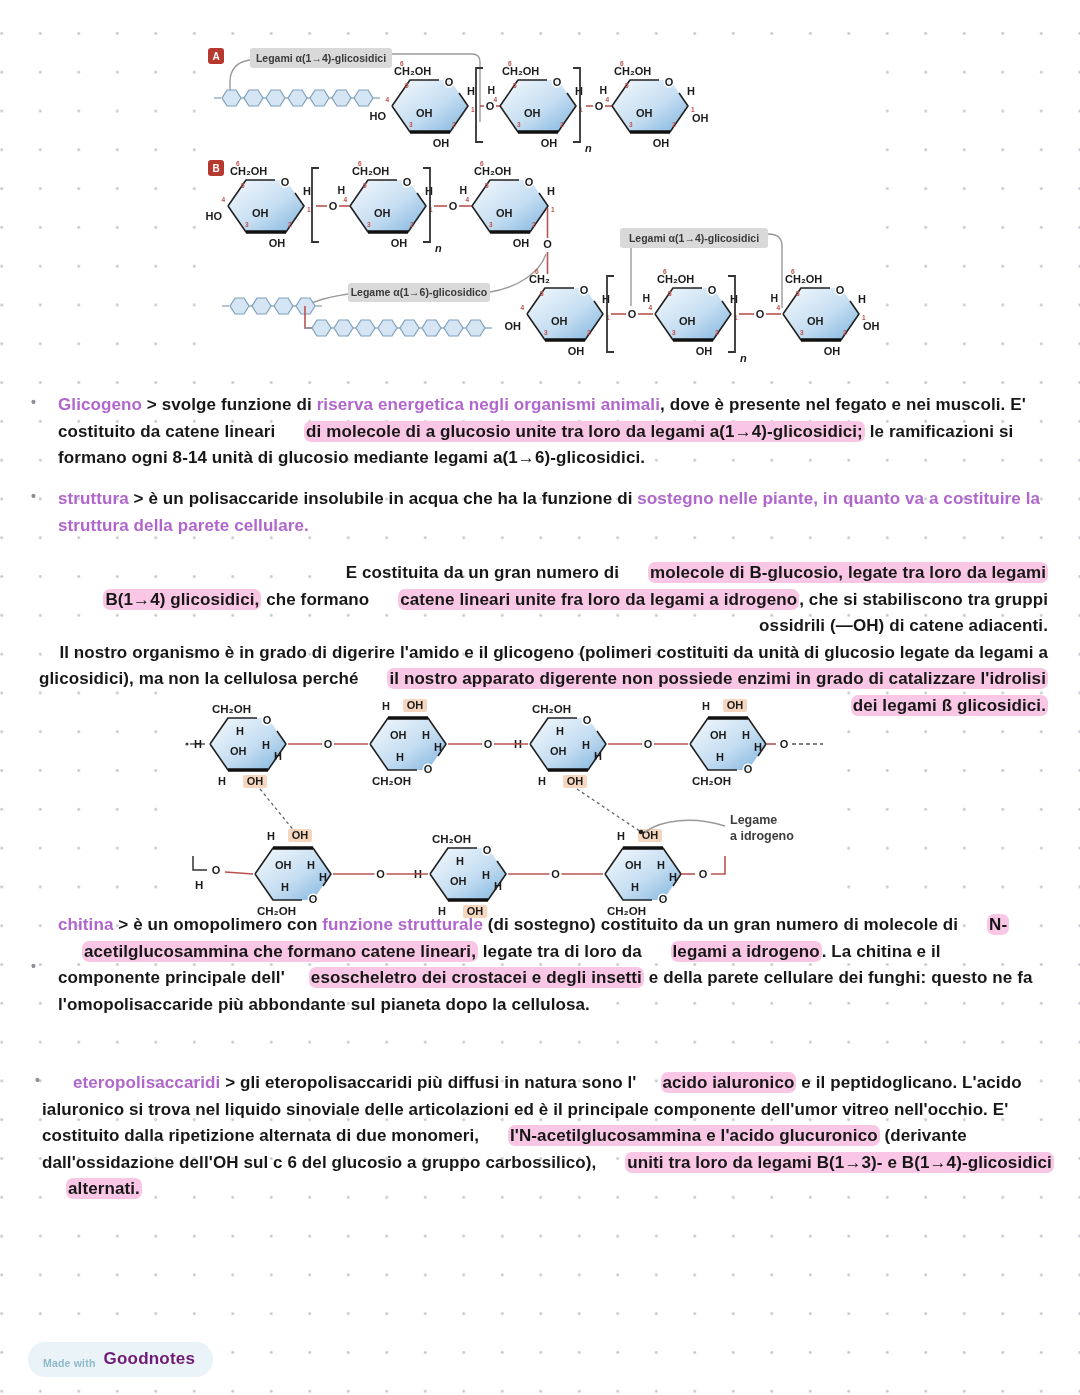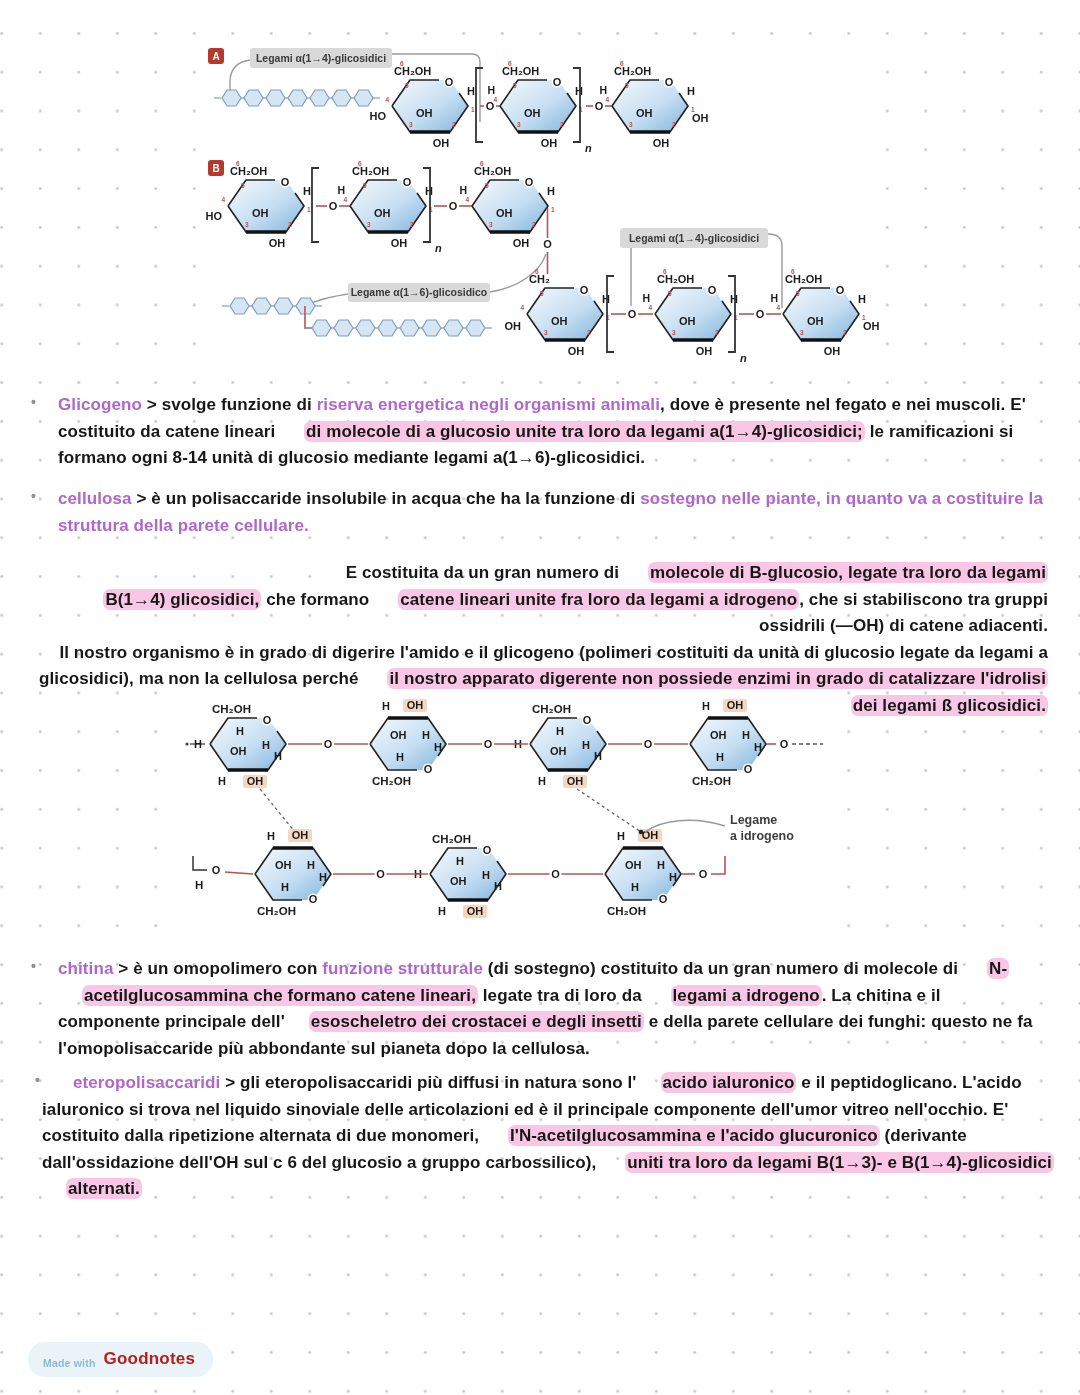--- a/index.html
+++ b/index.html
@@ -432,7 +432,7 @@
       </div>
       <span class="bullet" style="left: 31px; top: 488px;">•</span>
       <div class="sec" style="top: 486px; left: 58px; width: 992px;">
-        <p><span class="purple">cellulosa</span><span> &gt; è un polisaccaride insolubile in acqua che ha la funzione di </span><span class="purple">sostegno nelle piante, in quanto va a costituire la struttura della parete cellulare.</span></p>
+        <p><span class="purple">struttura</span><span> &gt; è un polisaccaride insolubile in acqua che ha la funzione di </span><span class="purple">sostegno nelle piante, in quanto va a costituire la struttura della parete cellulare.</span></p>
       </div>
       <div class="sec" style="top: 560px; left: 27px; width: 1021px; text-align: right;">
         <p><span>E costituita da un gran numero di </span><span class="hl">molecole di B-glucosio, legate tra loro da legami</span><br><span class="hl">B(1→4) glicosidici,</span><span> che formano </span><span class="hl">catene lineari unite fra loro da legami a idrogeno</span><span>, che si stabiliscono tra gruppi ossidrili (—OH) di catene adiacenti.</span><br><span>Il nostro organismo è in grado di digerire l'amido e il glicogeno (polimeri costituiti da unità di glucosio legate da legami a glicosidici), ma non la cellulosa perché </span><span class="hl">il nostro apparato digerente non possiede enzimi in grado di catalizzare l'idrolisi dei legami ß glicosidici.</span></p>

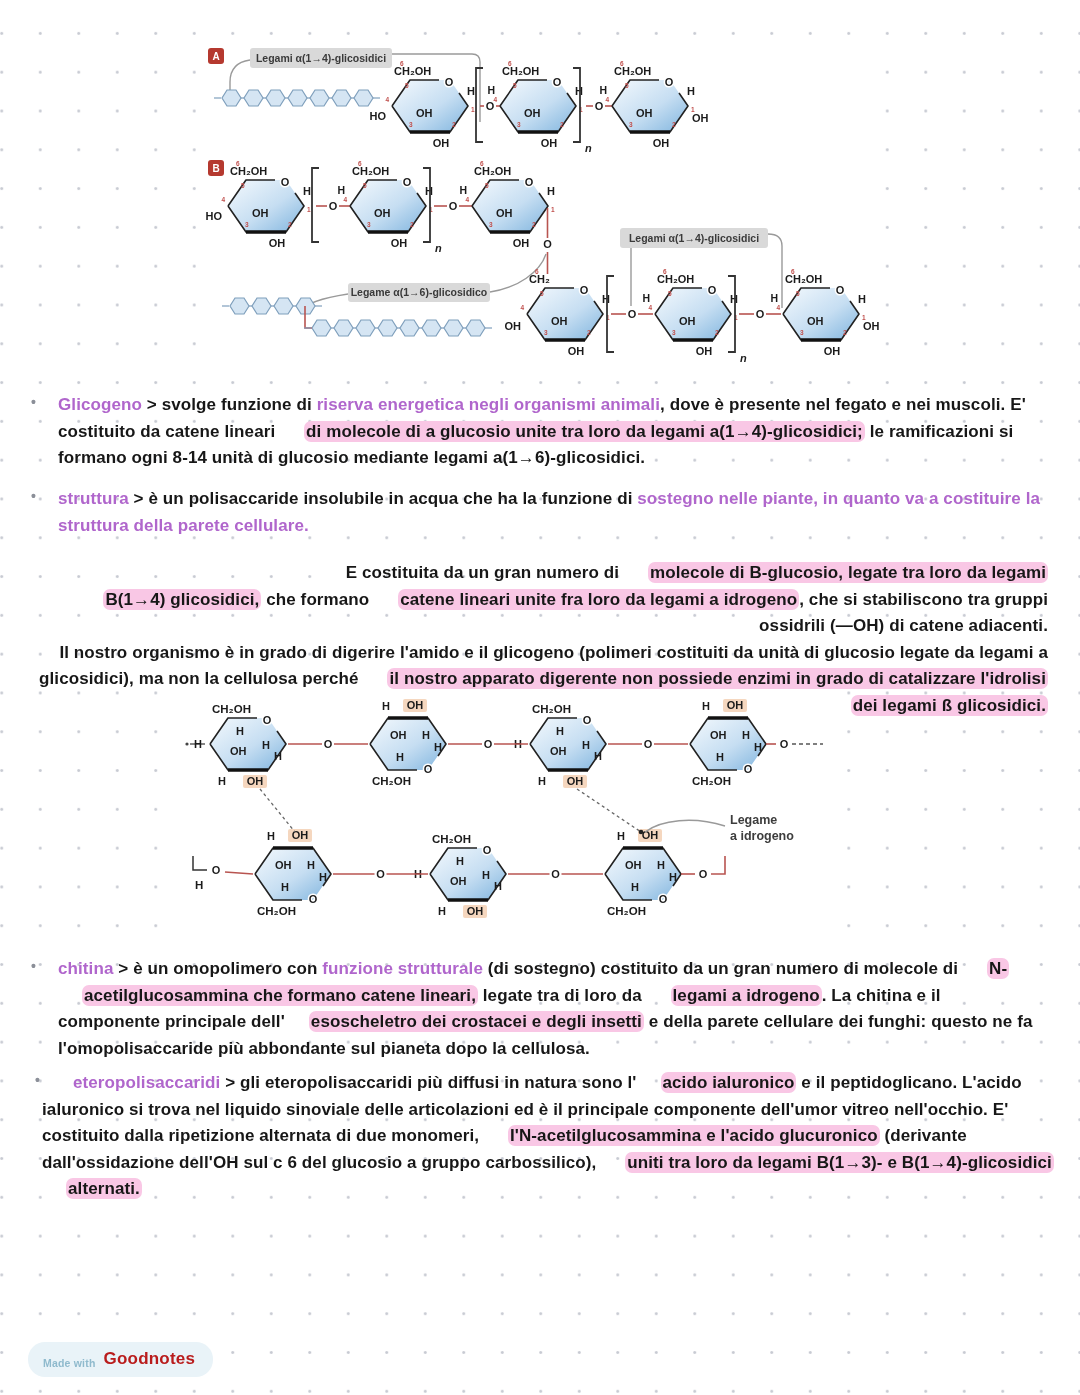--- a/index.html
+++ b/index.html
@@ -438,7 +438,7 @@
         <p><span>E costituita da un gran numero di </span><span class="hl">molecole di B-glucosio, legate tra loro da legami</span><br><span class="hl">B(1→4) glicosidici,</span><span> che formano </span><span class="hl">catene lineari unite fra loro da legami a idrogeno</span><span>, che si stabiliscono tra gruppi ossidrili (—OH) di catene adiacenti.</span><br><span>Il nostro organismo è in grado di digerire l'amido e il glicogeno (polimeri costituiti da unità di glucosio legate da legami a glicosidici), ma non la cellulosa perché </span><span class="hl">il nostro apparato digerente non possiede enzimi in grado di catalizzare l'idrolisi dei legami ß glicosidici.</span></p>
       </div>
       <span class="bullet" style="left: 31px; top: 958px;">•</span>
-      <div class="sec" style="top: 956px; left: 58px; width: 987px;">
+      <div class="sec" style="top: 912px; left: 58px; width: 987px;">
         <p><span class="purple">chitina</span><span> &gt; è un omopolimero con </span><span class="purple">funzione strutturale</span><span> (di sostegno) costituito da un gran numero di molecole di </span><span class="hl">N-acetilglucosammina che formano catene lineari,</span><span> legate tra di loro da </span><span class="hl">legami a idrogeno</span><span>. La chitina e il componente principale dell'</span><span class="hl">esoscheletro dei crostacei e degli insetti</span><span> e della parete cellulare dei funghi: questo ne fa l'omopolisaccaride più abbondante sul pianeta dopo la cellulosa.</span></p>
       </div>
       <span class="bullet" style="left: 35px; top: 1072px;">•</span>

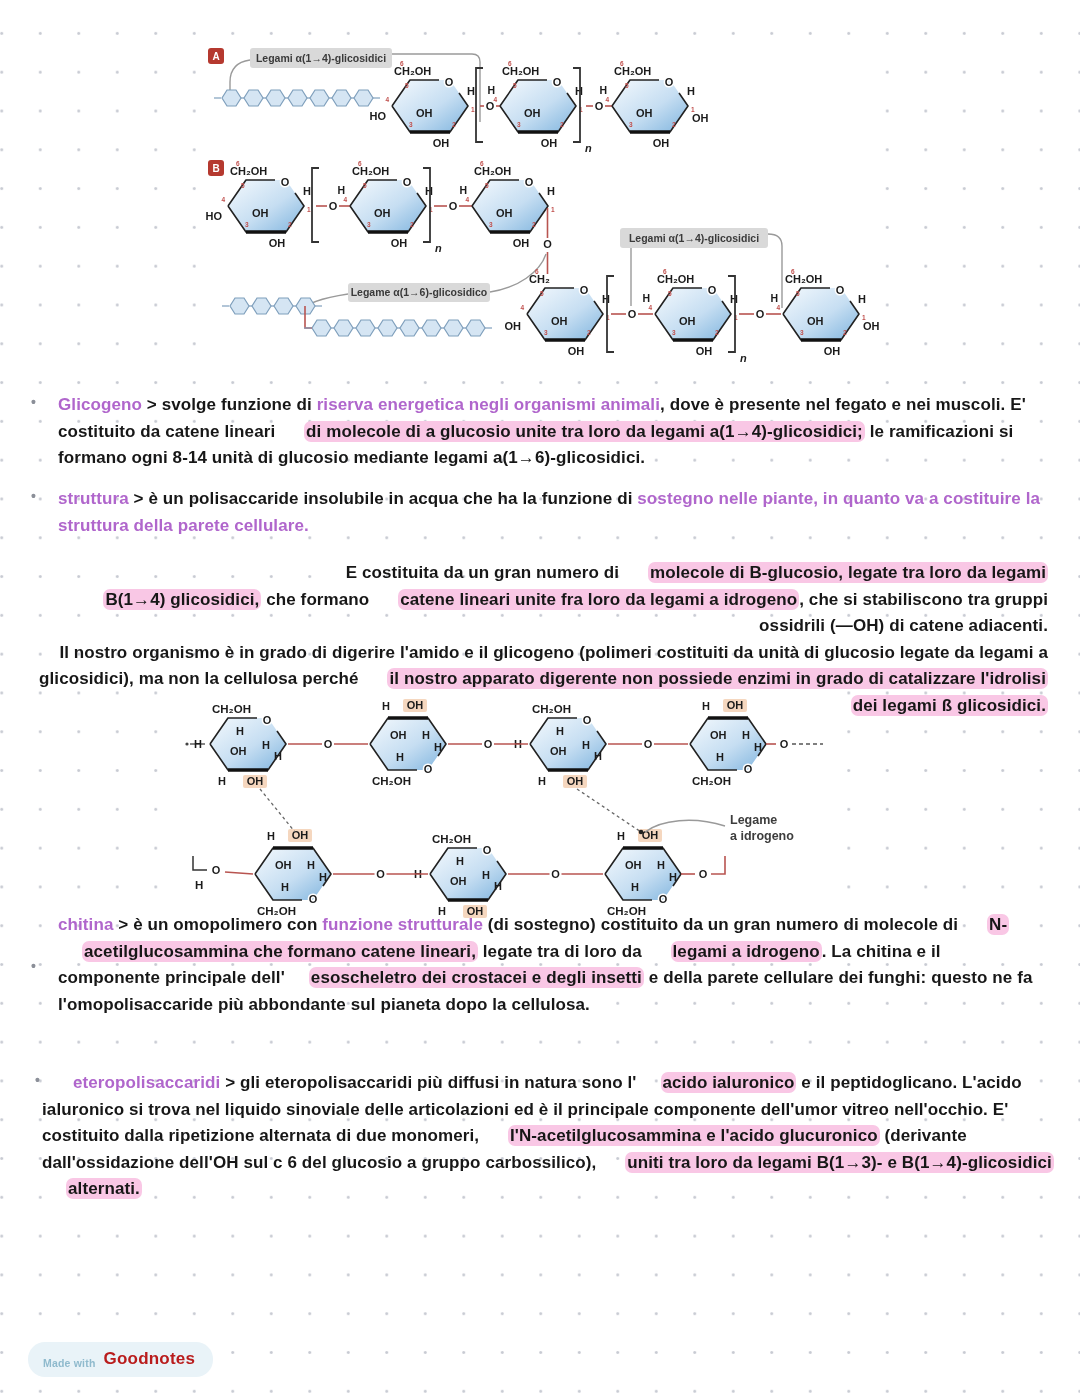--- a/index.html
+++ b/index.html
@@ -22,7 +22,7 @@
     background:#e9f3f8;border-radius:17px;padding:7px 18px 8px 15px;
   }
   #badge .mw{font-size:10.5px;font-weight:600;color:#8fbacd;letter-spacing:.2px;}
-  #badge .gn{font-size:17px;font-weight:700;color:#b91c1c;letter-spacing:.2px;}
+  #badge .gn{font-size:17px;font-weight:700;color:#701a75;letter-spacing:.2px;}
 </style>
 </head>
 <body>

